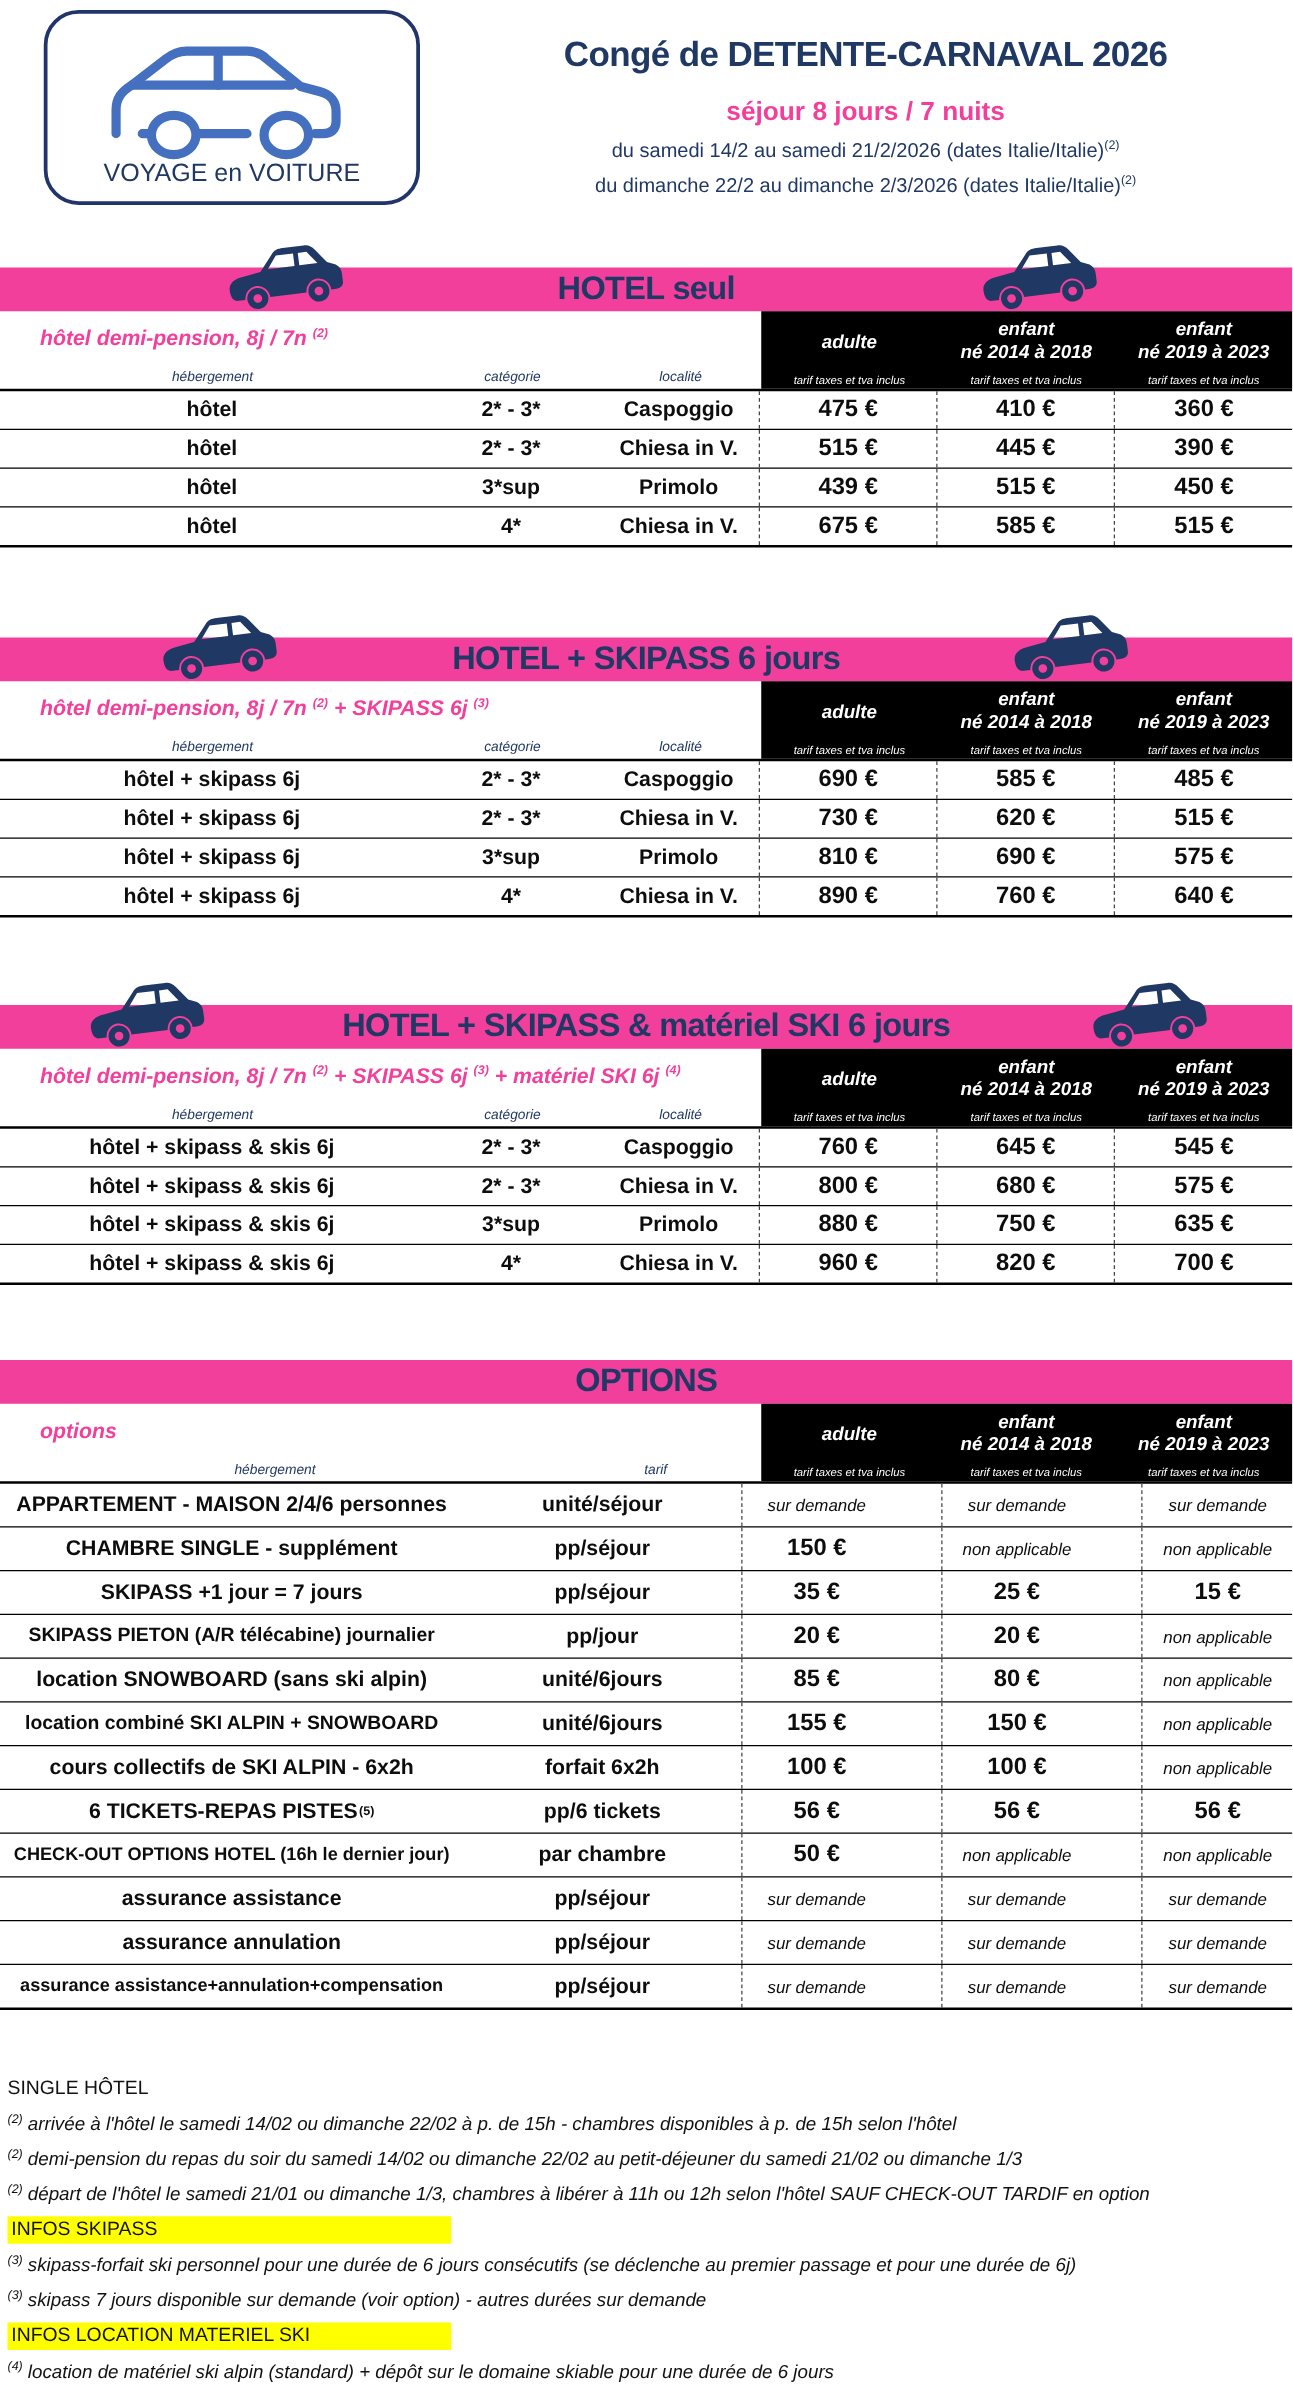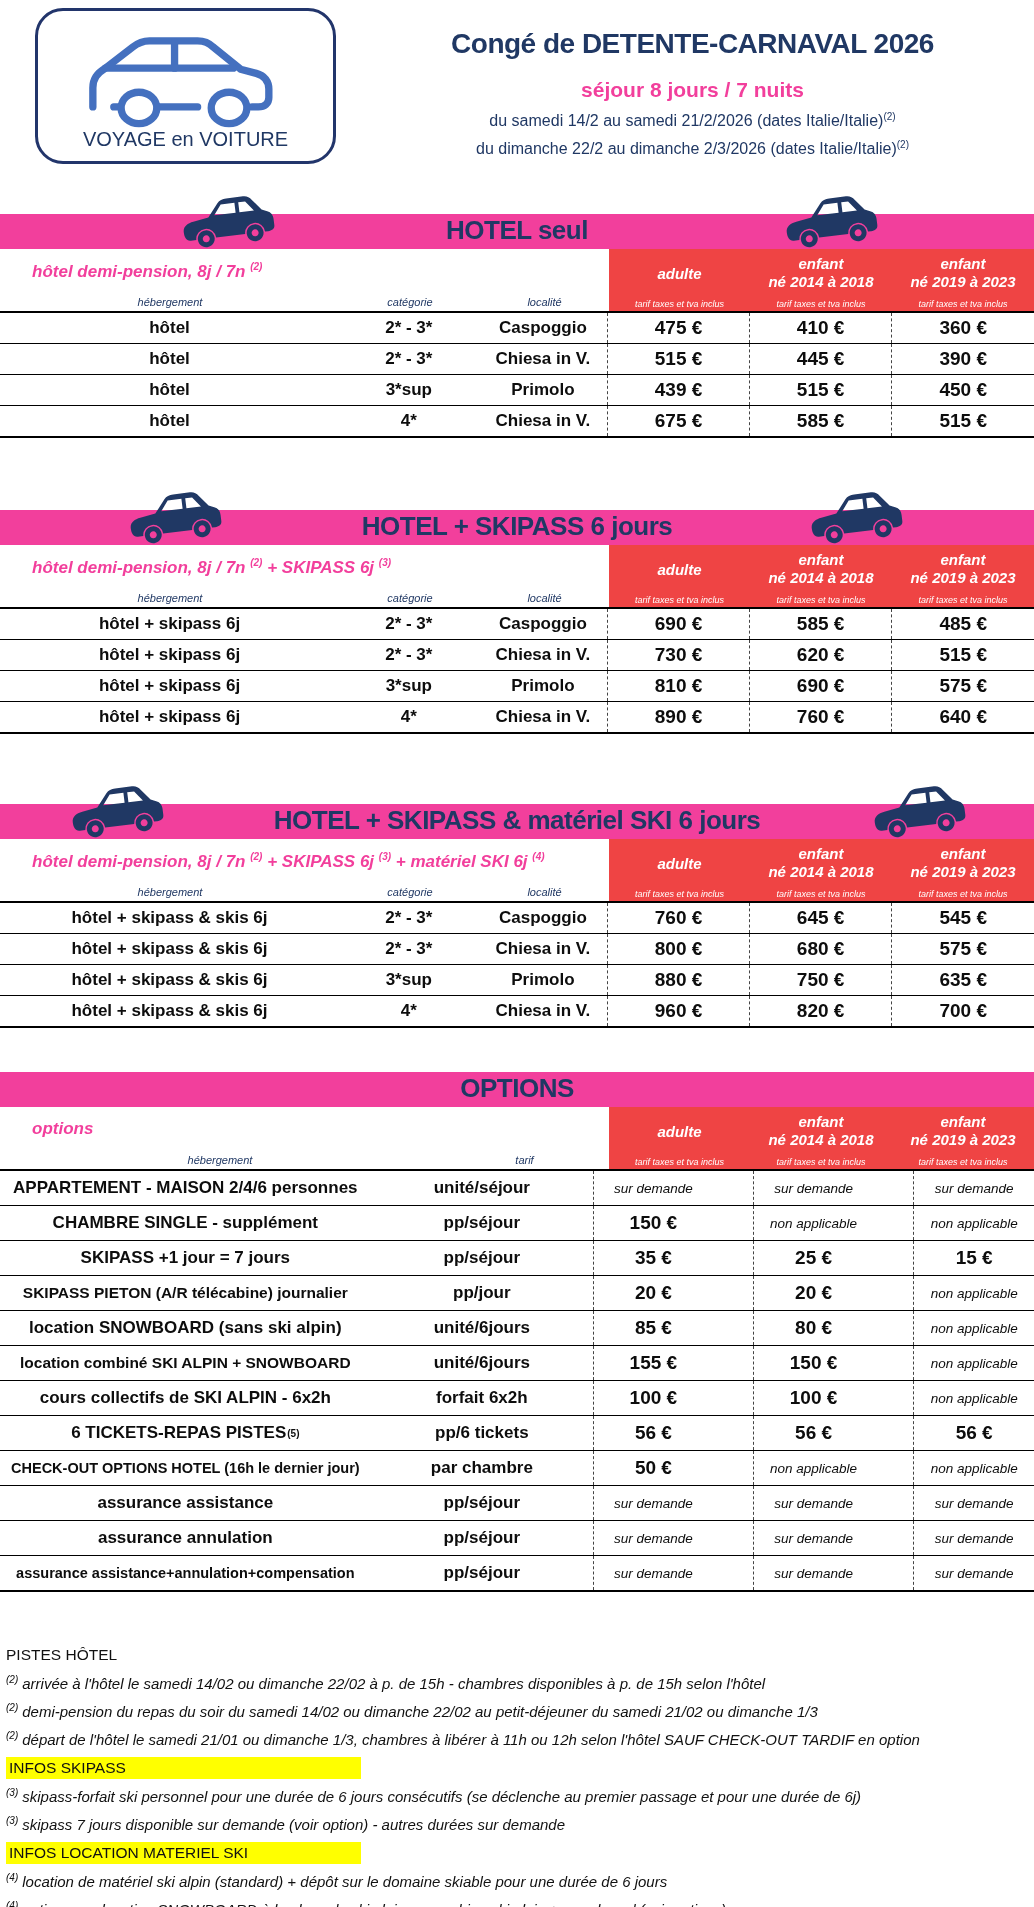--- a/index.html
+++ b/index.html
@@ -55,7 +55,7 @@
   }
   .cl0 { left:0; width:340px; }  .cl1 { left:340px; width:140px; }  .cl2 { left:480px; width:129px; }
   .ocl0 { left:0; width:440px; } .ocl1 { left:440px; width:169px; }
-  .navy { position:absolute; left:609px; top:0; bottom:0; width:425px; background:#ef4444; display:flex; }
+  .navy { position:absolute; left:609px; top:0; bottom:0; width:425px; background:#000000; display:flex; }
   .navy-cell { position:relative; color:#fff; text-align:center; font-style:italic; font-weight:bold; }
   .pc0 { width:141px; } .pc1 { width:142px; } .pc2 { width:142px; }
   .navy-l1 { margin-top:6px; font-size:15px; line-height:18px; }

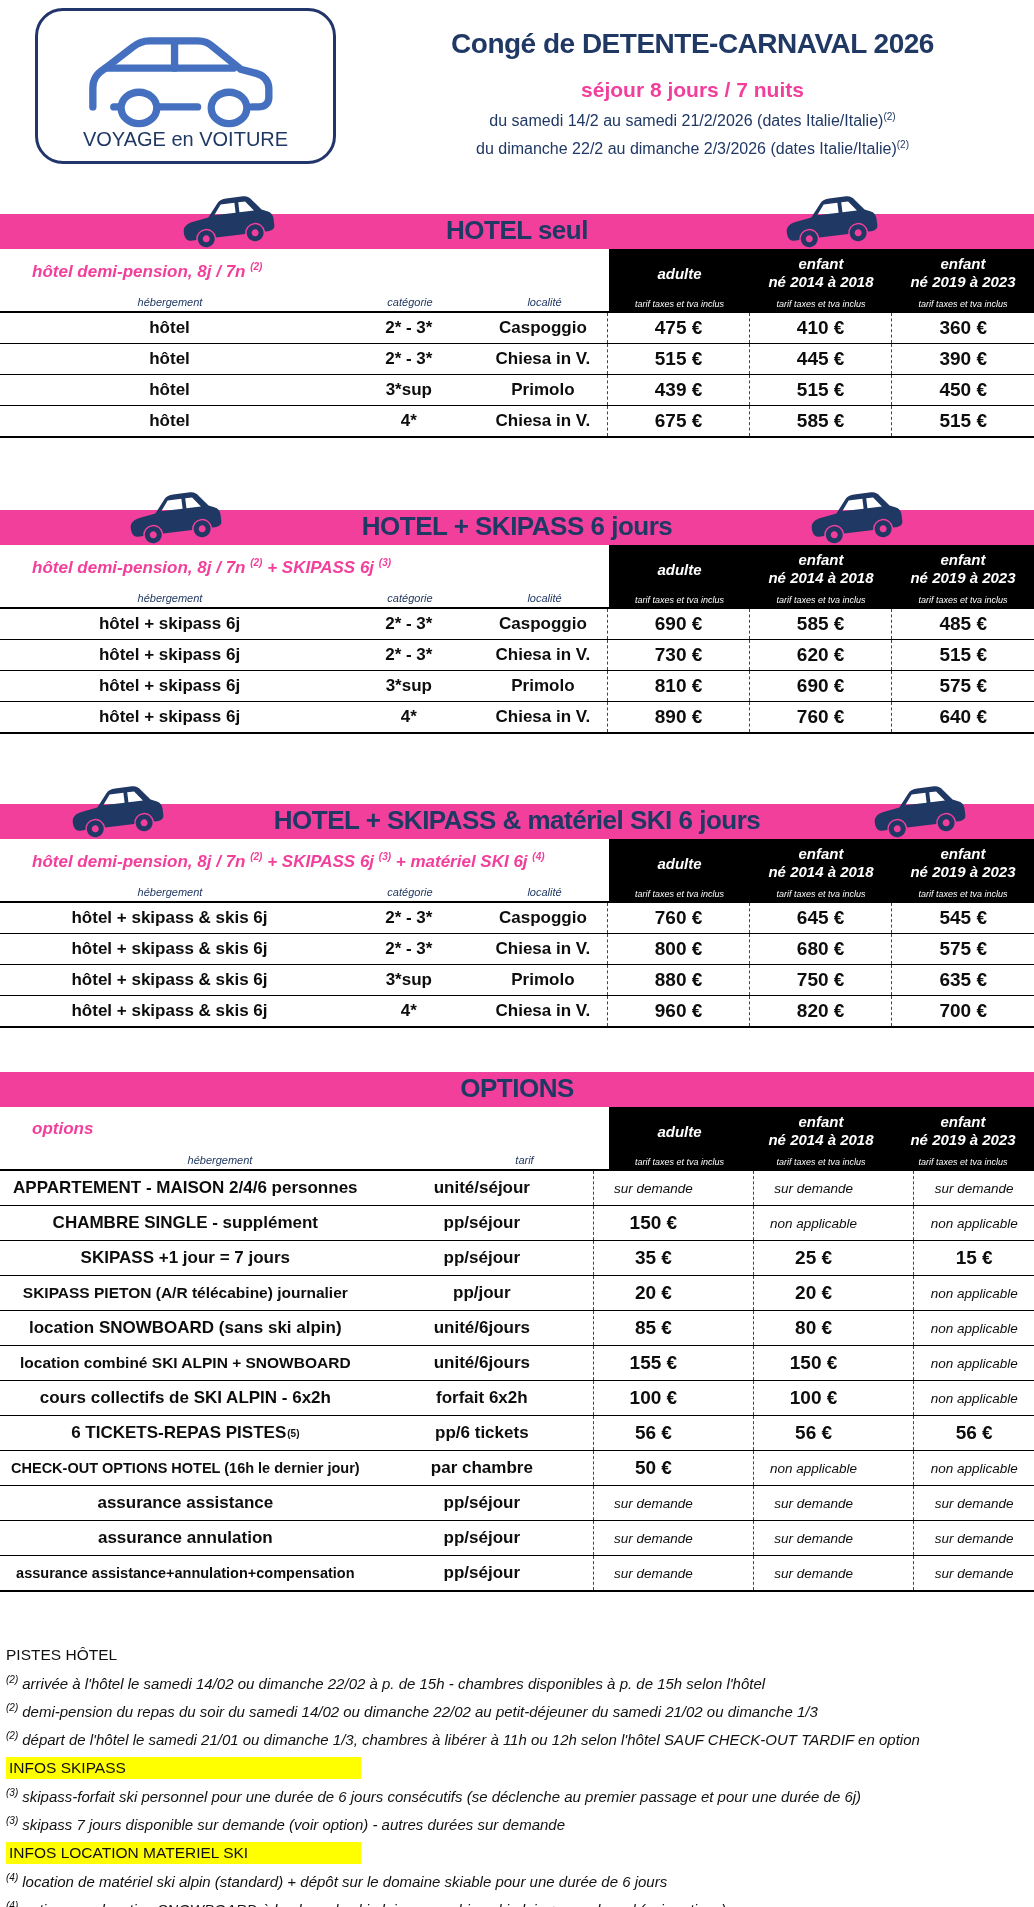--- a/index.html
+++ b/index.html
@@ -40,7 +40,7 @@
   .price-section.sec-0 { margin-top:42px; }
   .price-section.sec-1 { margin-top:72px; }
   .price-section.sec-2 { margin-top:70px; }
-  .options-section     { margin-top:44px; }
+  .options-section     { margin-top:60px; }
 
   
   .thead { position:relative; height:62px; }

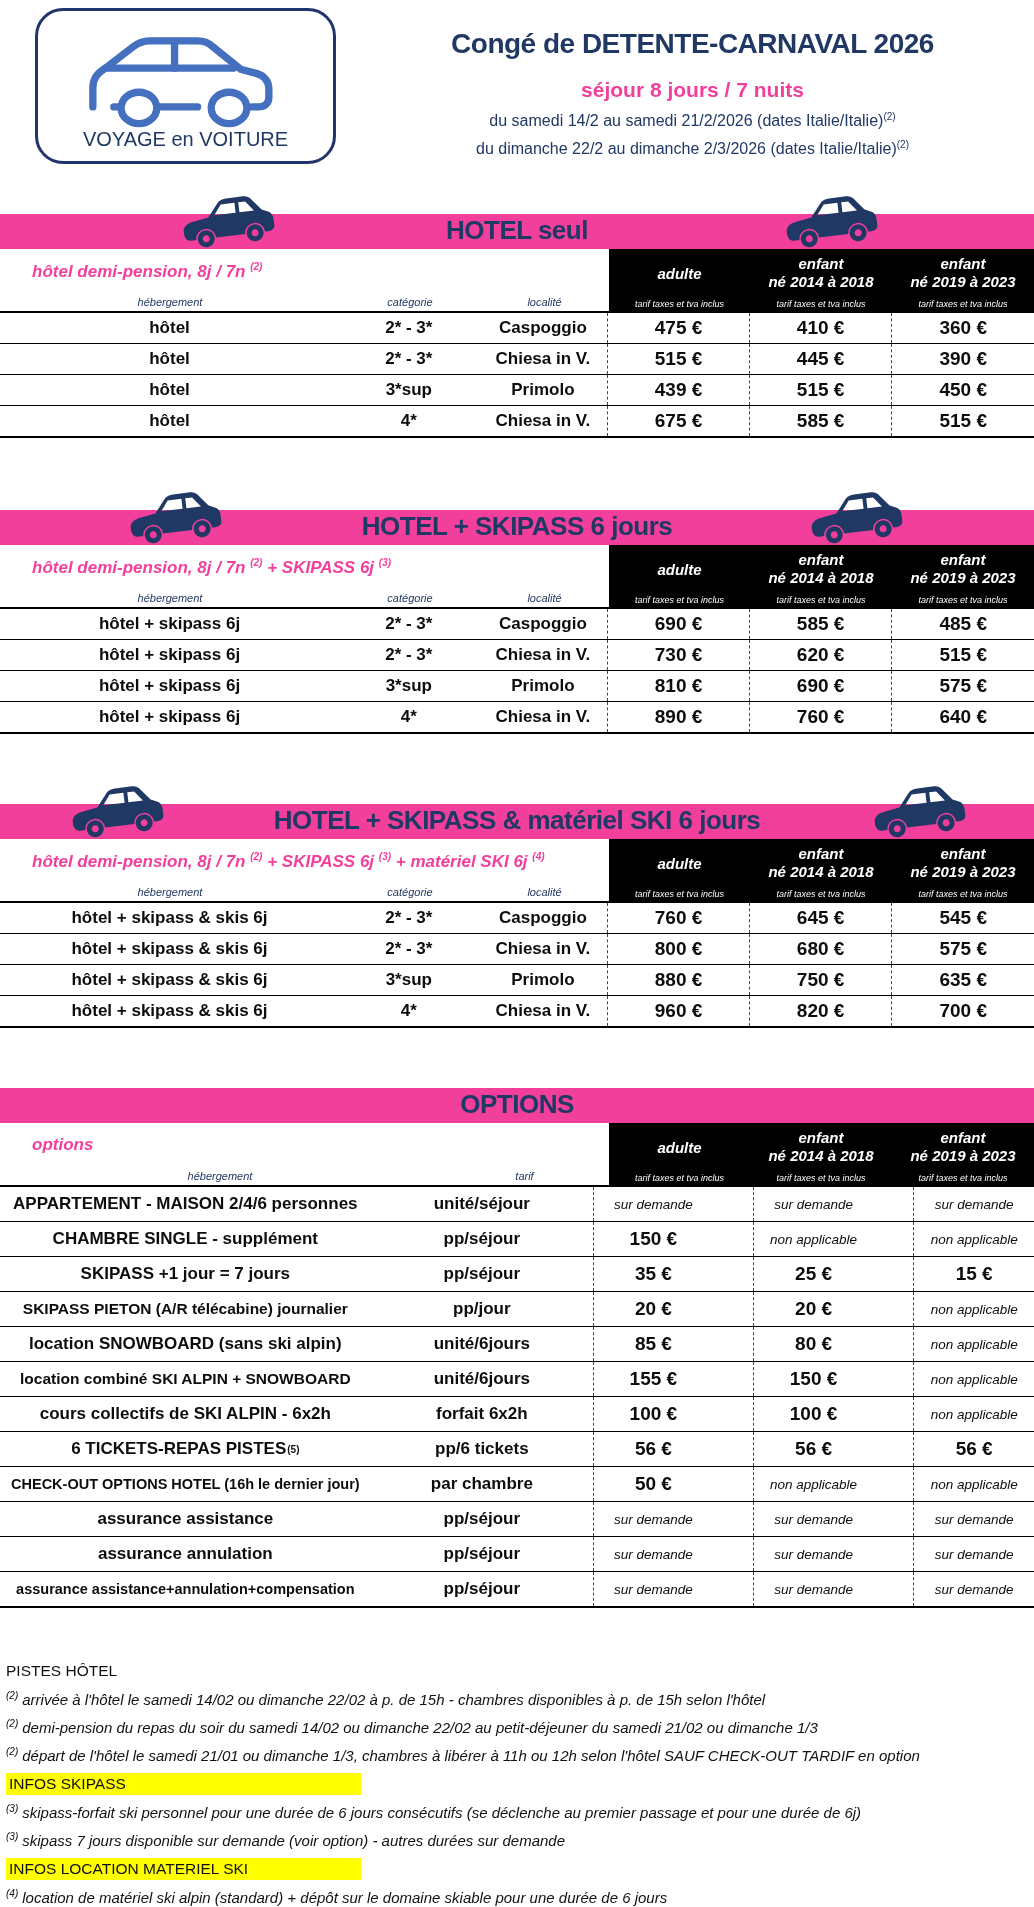--- a/index.html
+++ b/index.html
@@ -484,7 +484,7 @@
       </section>
     </div>
   <div id="footnotes-root" class="footnotes">
-      <div class="fn-head">PISTES HÔTEL</div>
+      <div class="fn-head">SINGLE HÔTEL</div>
       <div class="fn-note"><sup>(2)</sup><span>arrivée à l'hôtel le samedi 14/02 ou dimanche 22/02 à p. de 15h - chambres disponibles à p. de 15h selon l'hôtel</span></div>
       <div class="fn-note"><sup>(2)</sup><span>demi-pension du repas du soir du samedi 14/02 ou dimanche 22/02 au petit-déjeuner du samedi 21/02 ou dimanche 1/3</span></div>
       <div class="fn-note"><sup>(2)</sup><span>départ de l'hôtel le samedi 21/01 ou dimanche 1/3, chambres à libérer à 11h ou 12h selon l'hôtel SAUF CHECK-OUT TARDIF en option</span></div>

